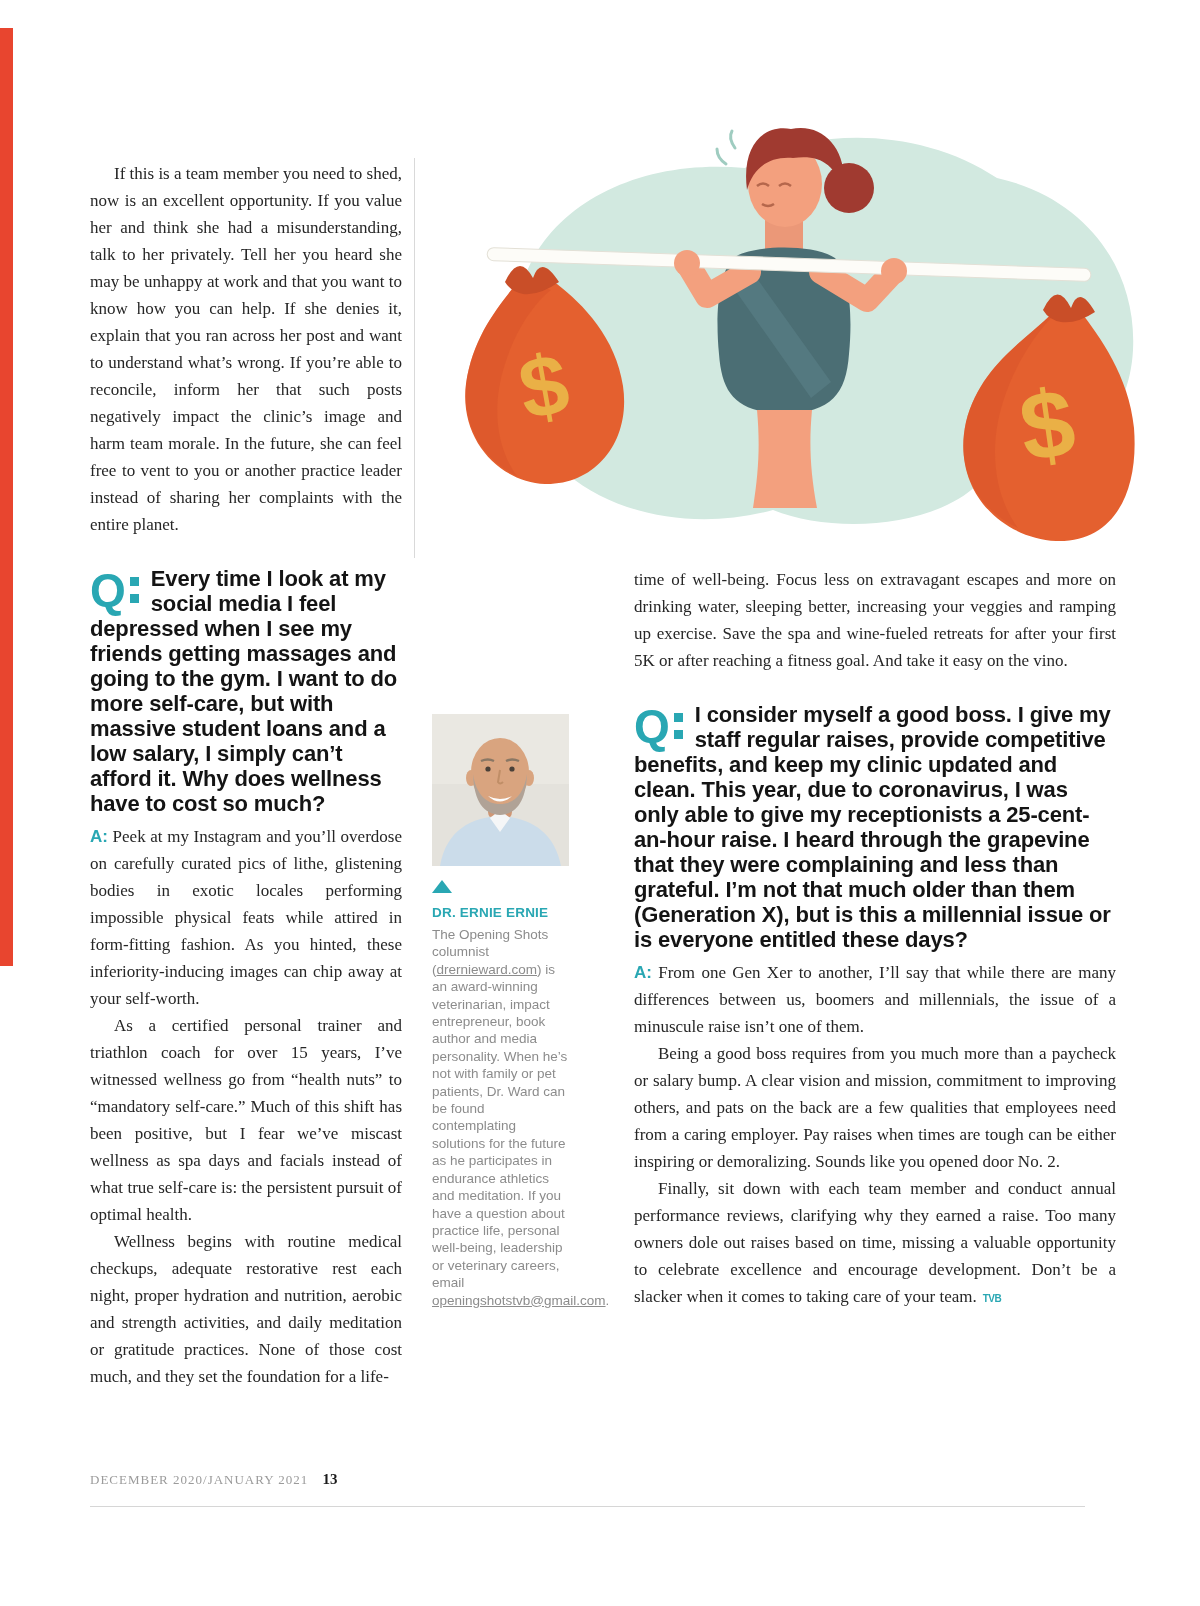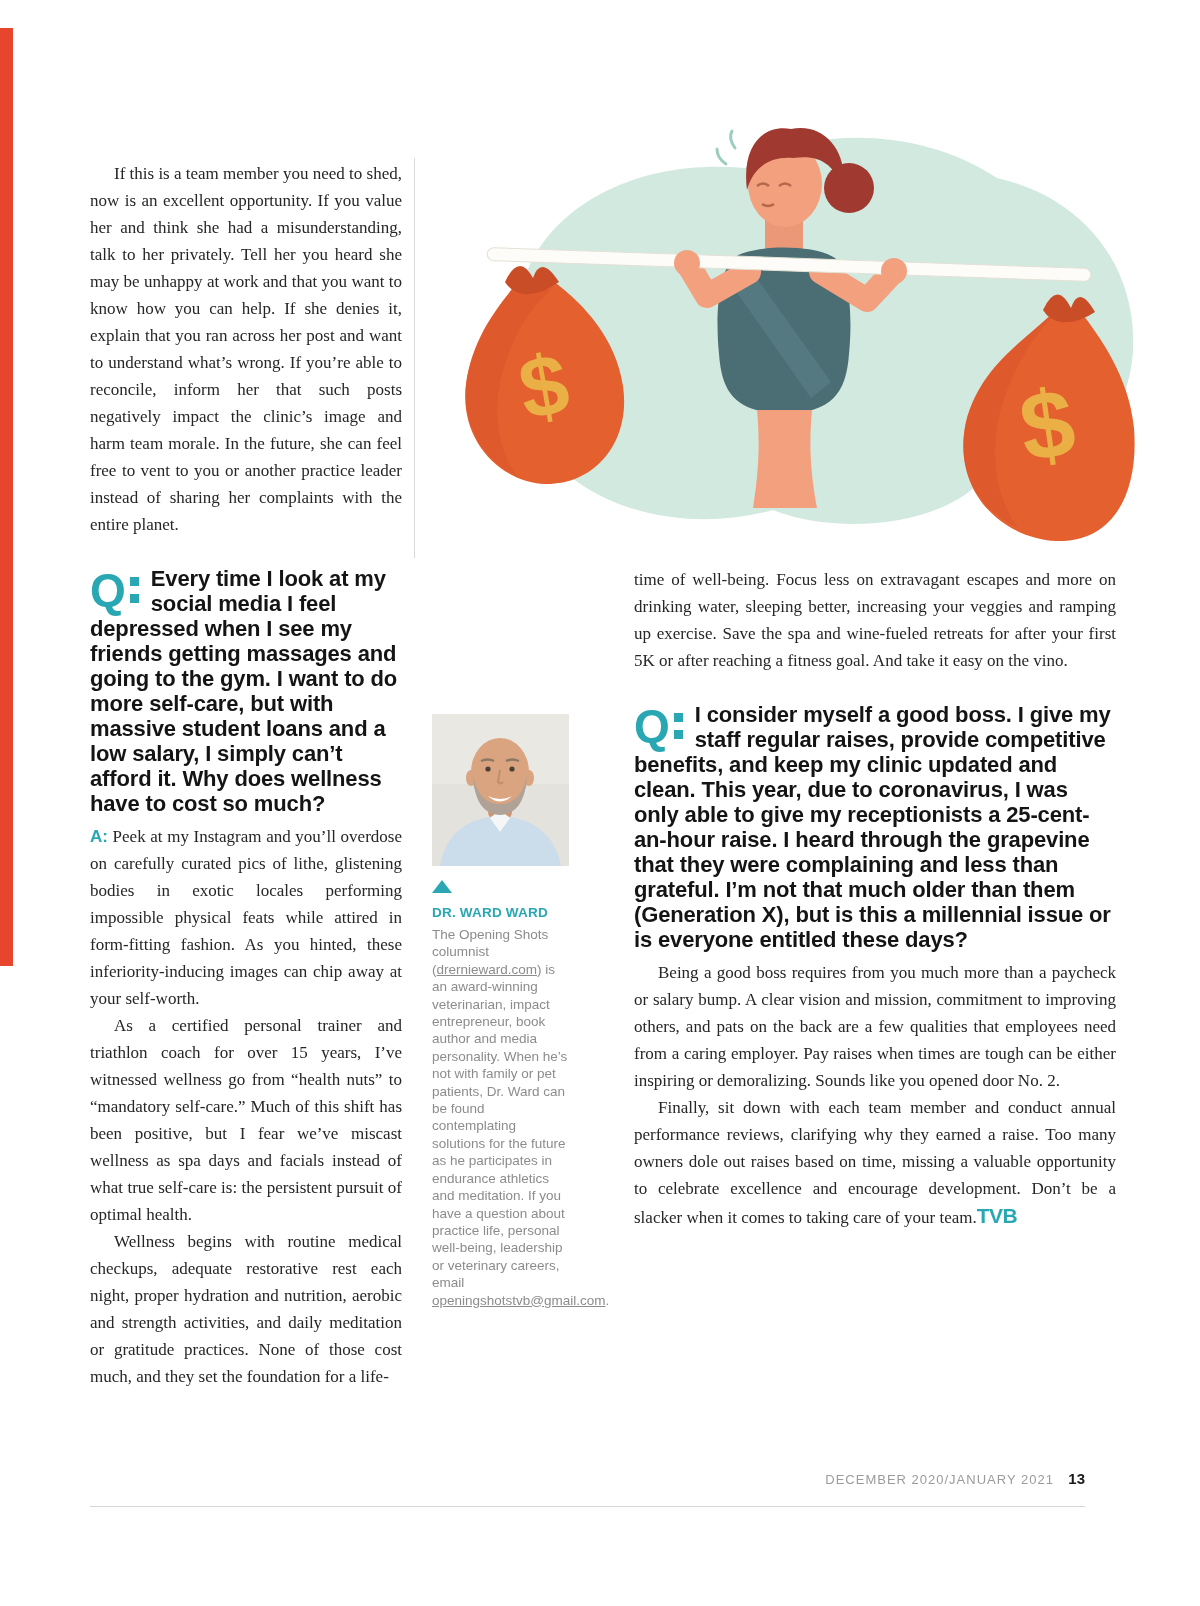--- a/index.html
+++ b/index.html
@@ -179,7 +179,7 @@
       </svg>
     </div>
     <div class="bio-arrow"></div>
-    <h4 class="bio-name">DR. WARD WARD</h4>
+    <h4 class="bio-name">DR. ERNIE ERNIE</h4>
     <p class="bio-text"><span>The Opening Shots columnist (</span><a class="bio-link">drernieward.com</a><span>) is an award-winning veterinarian, impact entrepreneur, book author and media personality. When he’s not with family or pet patients, Dr. Ward can be found contemplating solutions for the future as he participates in endurance athletics and meditation. If you have a question about practice life, personal well-being, leadership or veterinary careers, email </span><a class="bio-link">openingshotstvb@gmail.com</a><span>.</span></p>
   </aside>
 

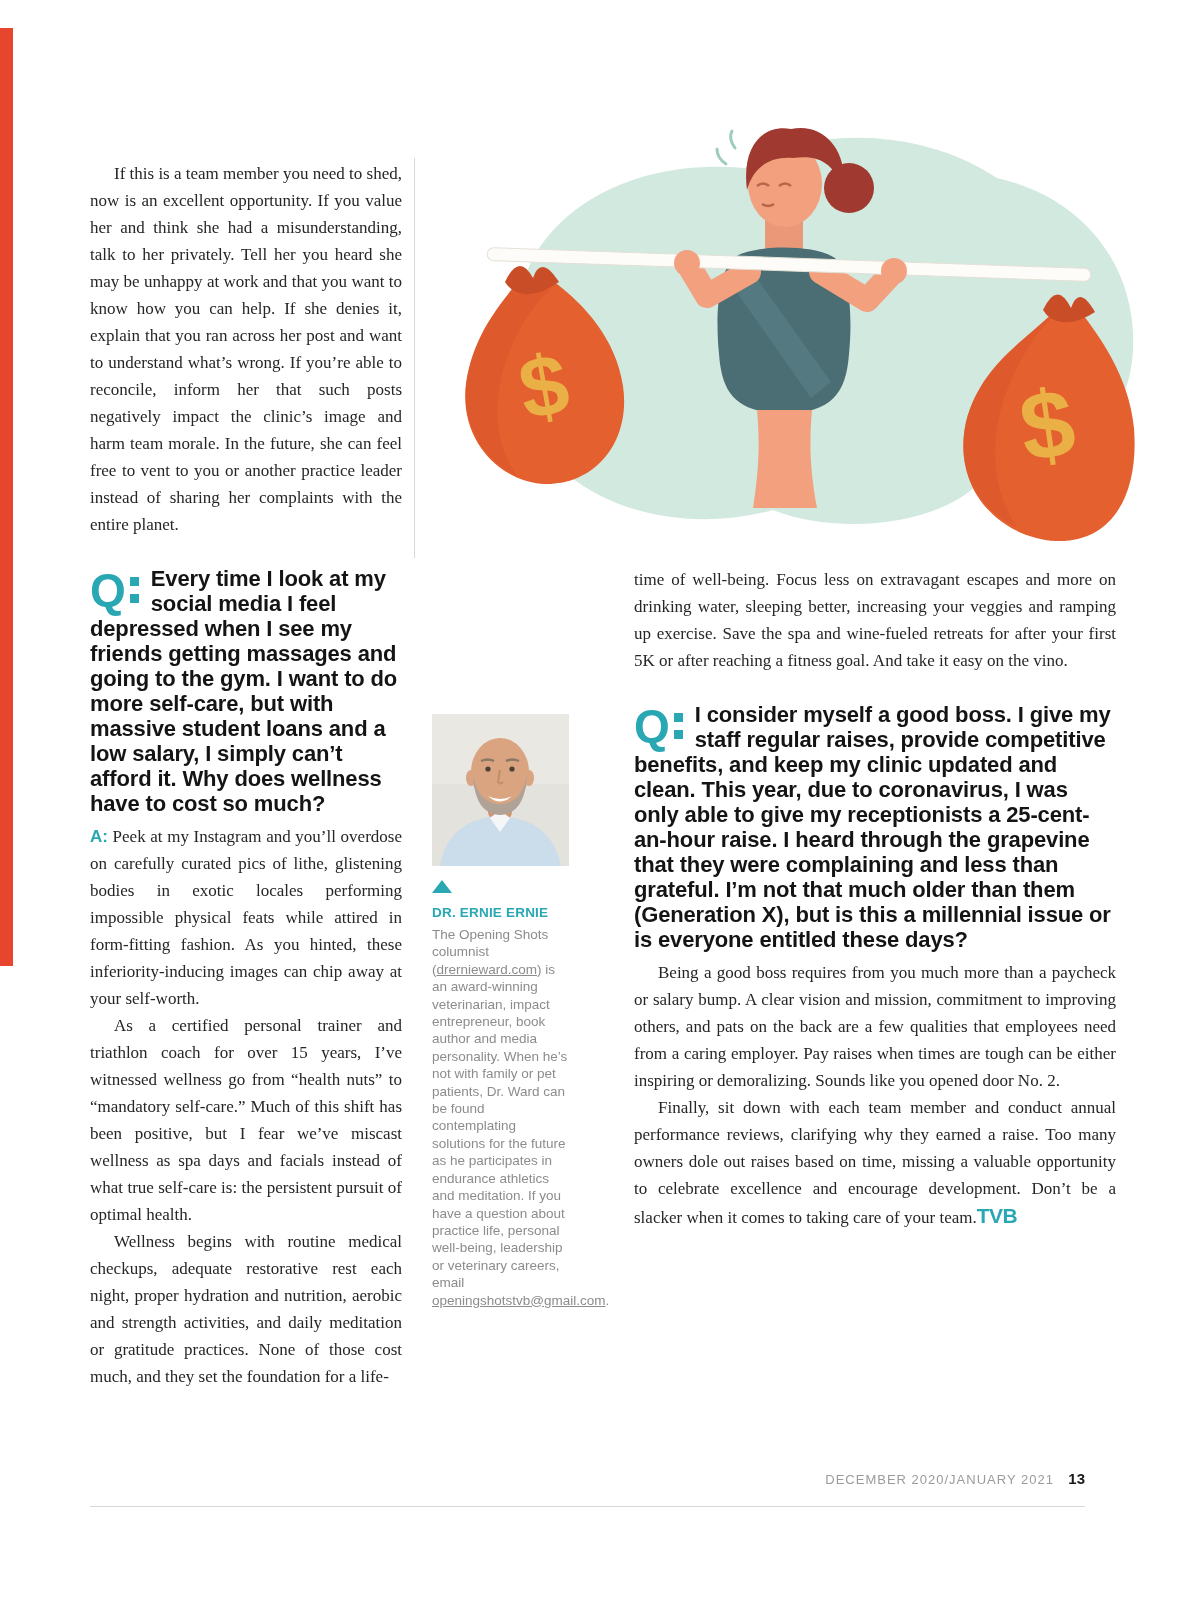--- a/index.html
+++ b/index.html
@@ -197,6 +197,7 @@
       <p class="question">I consider myself a good boss. I give my staff regular raises, provide competitive benefits, and keep my clinic updated and clean. This year, due to coronavirus, I was only able to give my receptionists a 25-cent-an-hour raise. I heard through the grapevine that they were complaining and less than grateful. I’m not that much older than them (Generation X), but is this a millennial issue or is everyone entitled these days?</p>
     </div>
 
+    <p class="body-p"><span class="a-label">A:</span><span> From one Gen Xer to another, I’ll say that while there are many differences between us, boomers and millennials, the issue of a minuscule raise isn’t one of them.</span></p>
     <p class="body-p indent">Being a good boss requires from you much more than a paycheck or salary bump. A clear vision and mission, commitment to improving others, and pats on the back are a few qualities that employees need from a caring employer. Pay raises when times are tough can be either inspiring or demoralizing. Sounds like you opened door No. 2.</p>
     <p class="body-p indent"><span>Finally, sit down with each team member and conduct annual performance reviews, clarifying why they earned a raise. Too many owners dole out raises based on time, missing a valuable opportunity to celebrate excellence and encourage development. Don’t be a slacker when it comes to taking care of your team.</span><span class="tvb">TVB</span></p>
   </section>

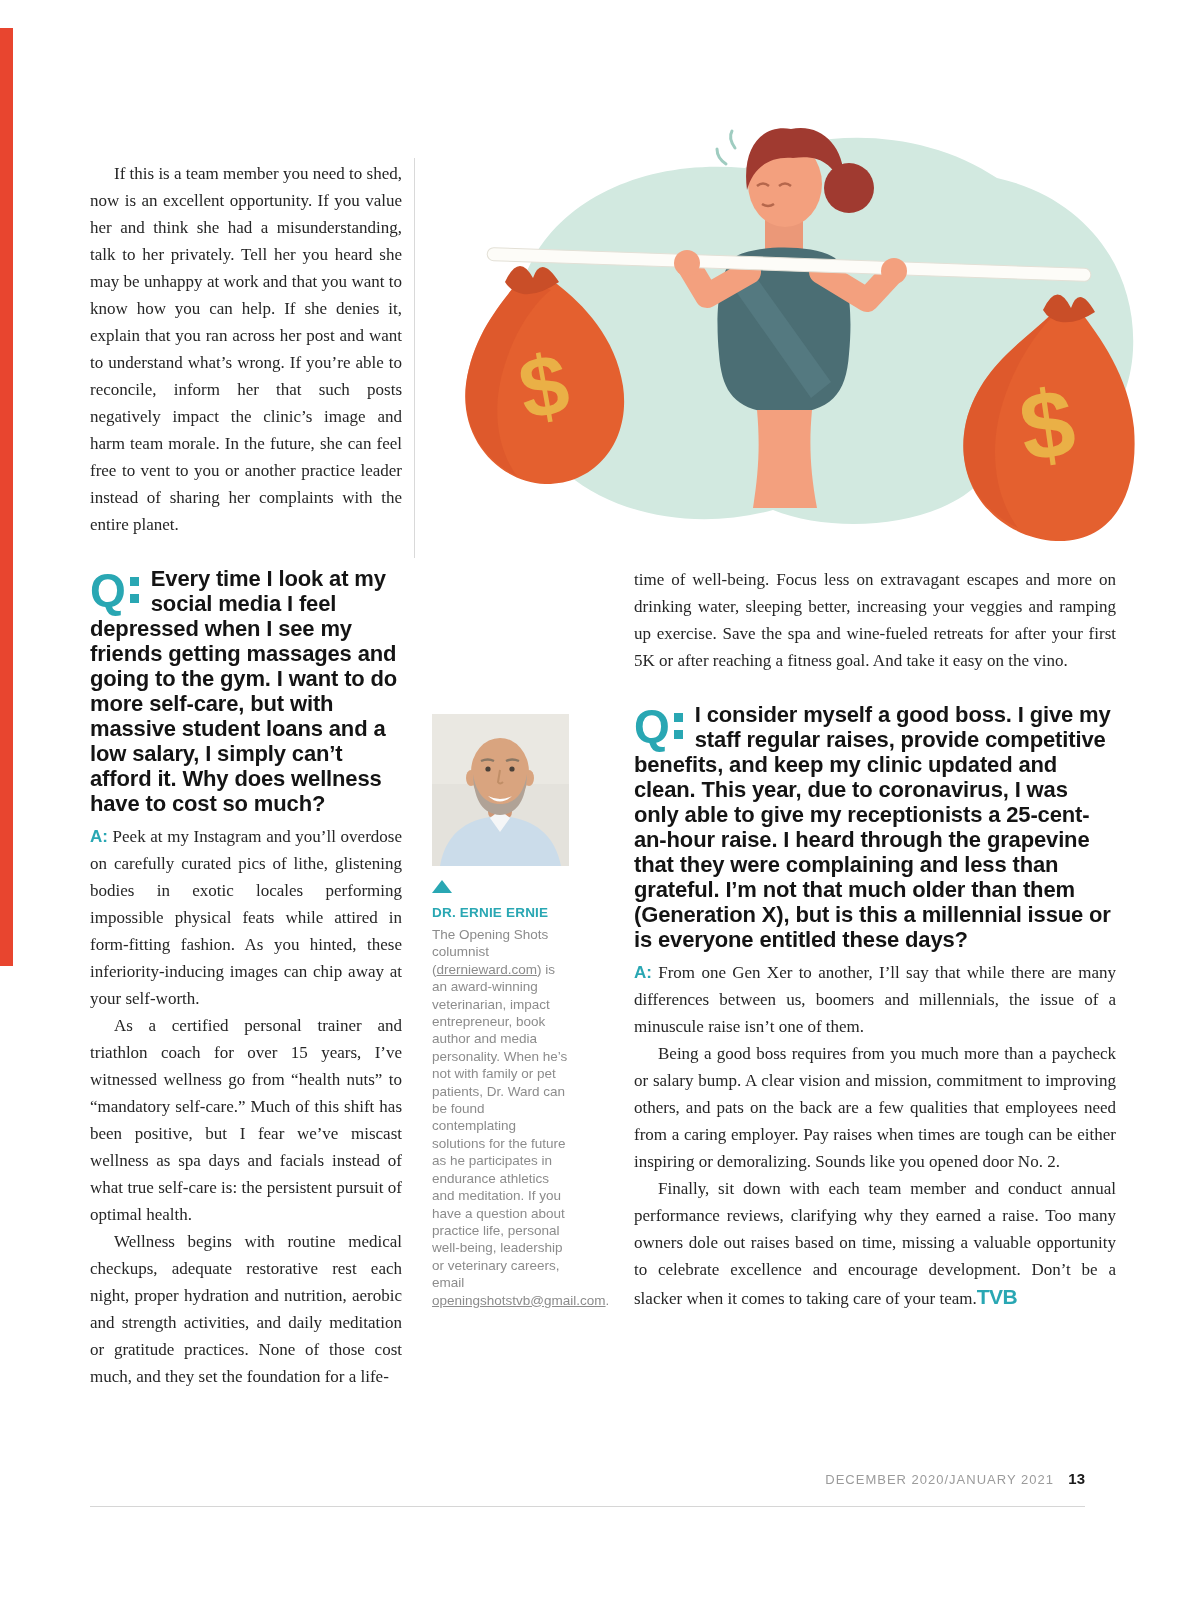--- a/index.html
+++ b/index.html
@@ -66,7 +66,7 @@
 
   .tvb {
     font-family:"Liberation Sans", sans-serif; font-weight:800;
-    color:#29a7b3; font-size:21px; letter-spacing:-0.5px; 
+    color:#29a7b3; font-size:10px; letter-spacing:-0.5px; margin-left:6px;
     white-space:nowrap;
   }
 

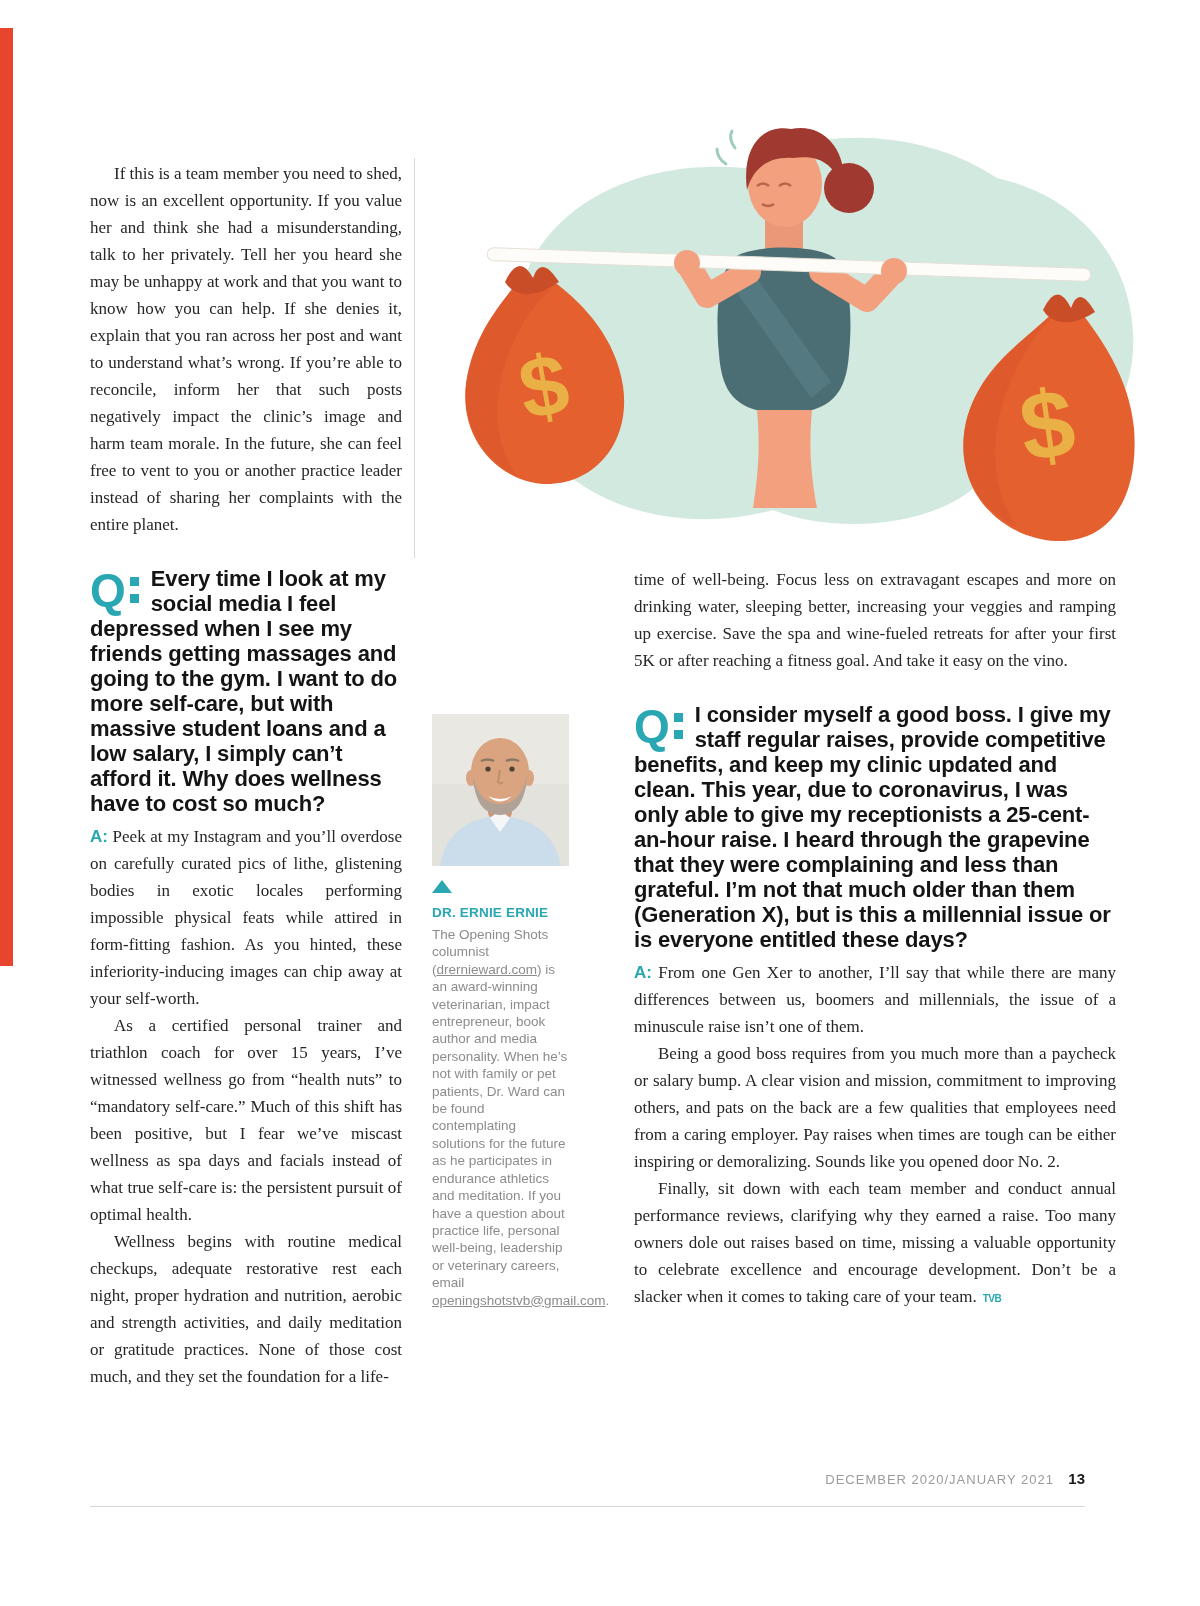--- a/index.html
+++ b/index.html
@@ -74,7 +74,7 @@
   .footer-rule { position:absolute; left:90px; top:1506px; width:995px; height:1px; background:#d6d6d6; }
   .footer-text {
     position:absolute; left:90px; top:1470px; width:995px;
-    text-align:right; font-family:Liberation Sans, sans-serif;
+    text-align:left; font-family:Liberation Serif, serif;
   }
   .issue { font-size:13px; letter-spacing:1px; color:#9b9b9b; }
   .pagenum { font-size:15px; font-weight:bold; color:#1a1a1a; margin-left:10px; }

